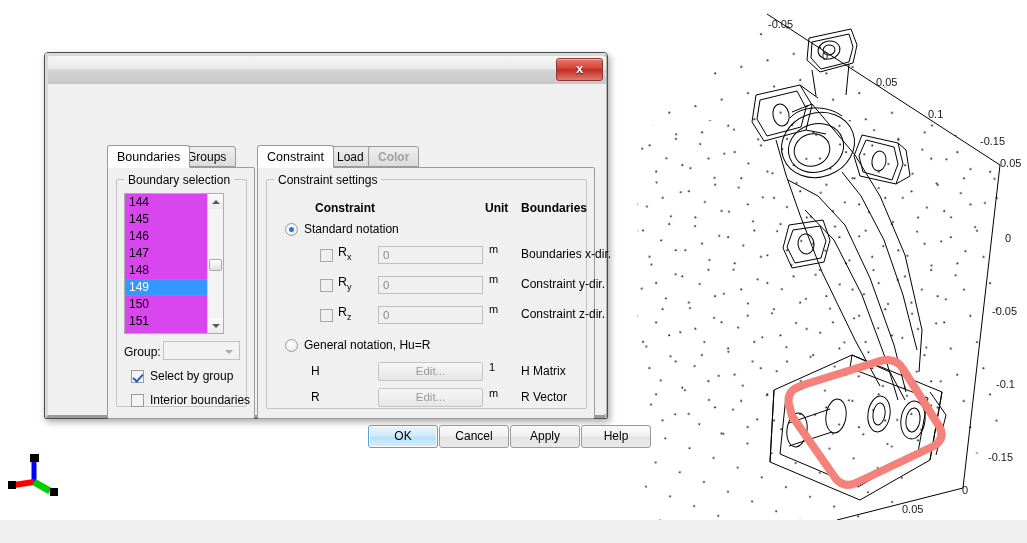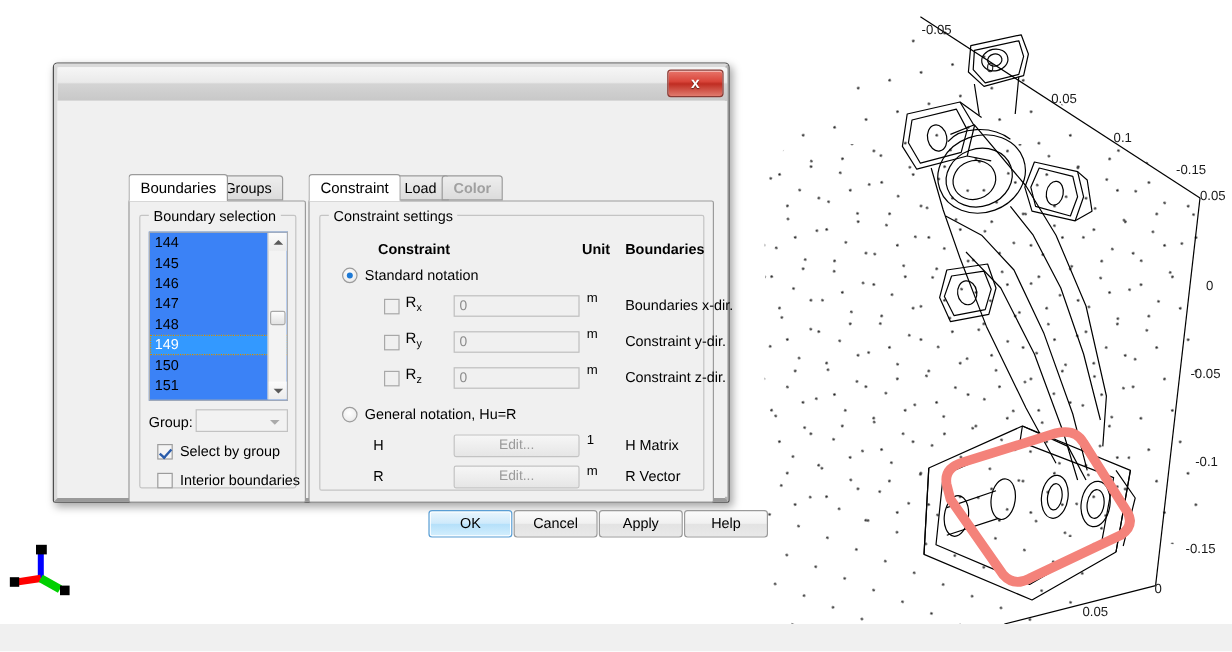--- a/index.html
+++ b/index.html
@@ -166,8 +166,8 @@
   #bsel-list {
     position: absolute;
     left: 7px; top: 13px;
-    width: 116px; height: 141px;
-    background: #3b82f6;
+    width: 100px; height: 141px;
+    background: #d946ef;
     border: 1px solid #adadad;
     box-sizing: border-box;
     overflow: hidden;

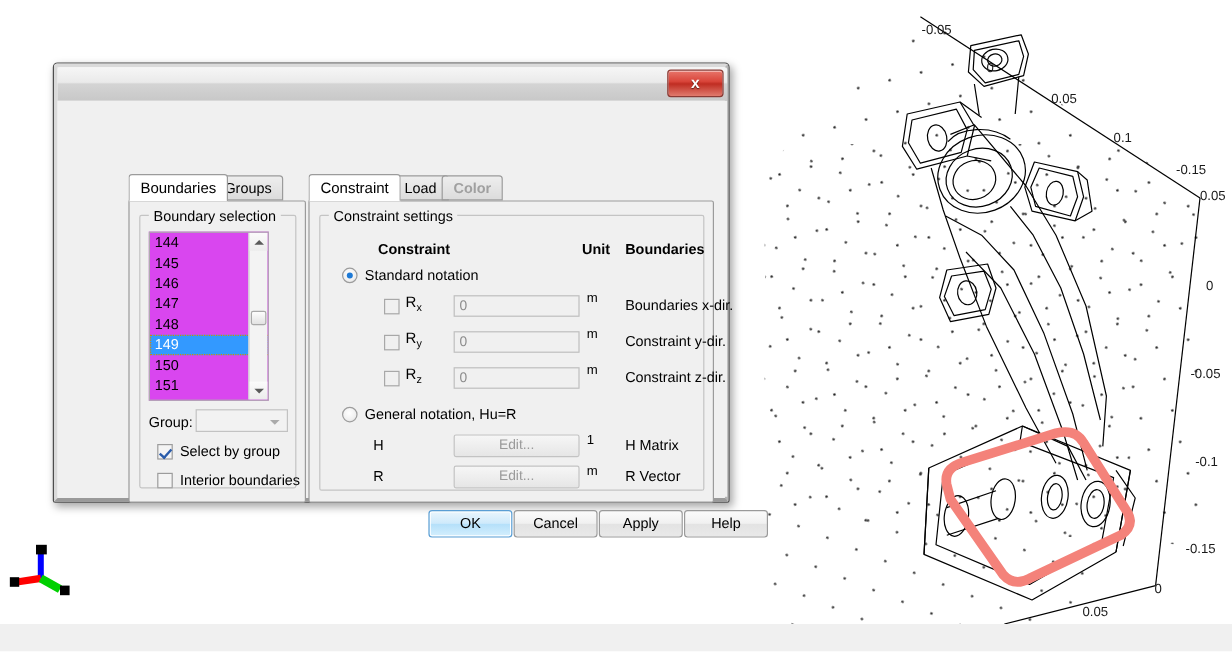--- a/index.html
+++ b/index.html
@@ -373,6 +373,7 @@
     box-sizing: border-box;
     cursor: pointer;
     color: #000;
+    margin-left: 11px;
   }
   .dlg-btn.default {
     border-color: #5a9ed4;

